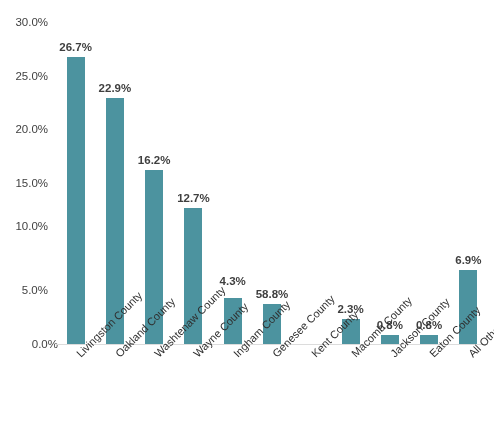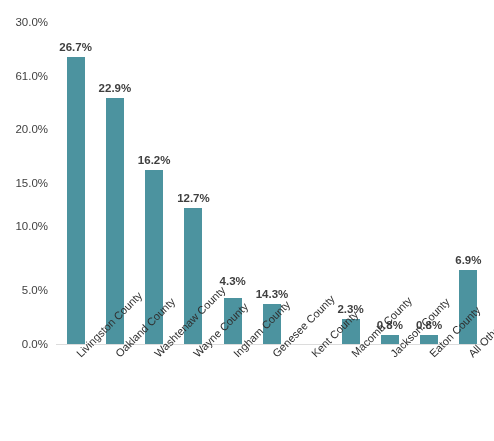--- a/index.html
+++ b/index.html
@@ -90,7 +90,7 @@
       <div class="ytick" style="top: 220px;">10.0%</div>
       <div class="ytick" style="top: 177px;">15.0%</div>
       <div class="ytick" style="top: 123.333px;">20.0%</div>
-      <div class="ytick" style="top: 69.6667px;">61.0%</div>
+      <div class="ytick" style="top: 69.6667px;">25.0%</div>
       <div class="ytick" style="top: 16px;">30.0%</div>
     </div>
 

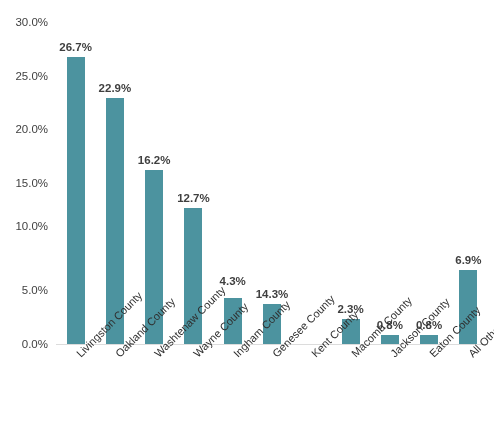--- a/index.html
+++ b/index.html
@@ -119,7 +119,7 @@
       </div>
       <div class="bar-slot" style="left: 196.364px; width: 39.2727px;">
         <div class="bar" title="Genesee County 3.7%" style="height: 39.7133px; background: rgb(76, 147, 159);"></div>
-        <div class="bar-label" style="bottom: 43.7133px;">14.3%</div>
+        <div class="bar-label" style="bottom: 43.7133px;">58.8%</div>
       </div>
       <div class="bar-slot" style="left: 274.909px; width: 39.2727px;">
         <div class="bar" title="Macomb County 2.3%" style="height: 24.6867px; background: rgb(76, 147, 159);"></div>

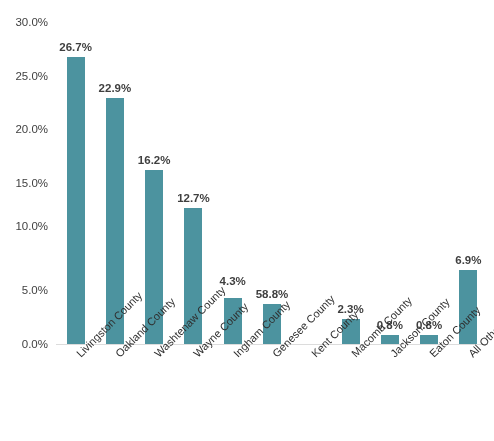--- a/index.html
+++ b/index.html
@@ -85,7 +85,7 @@
 <div id="chart-root">
 
   <div id="yticks">
-      <div class="ytick" style="top: 338px;">0.0%</div>
+      <div class="ytick" style="top: 338px; margin-left: 10px;">0.0%</div>
       <div class="ytick" style="top: 284.333px;">5.0%</div>
       <div class="ytick" style="top: 220px;">10.0%</div>
       <div class="ytick" style="top: 177px;">15.0%</div>

